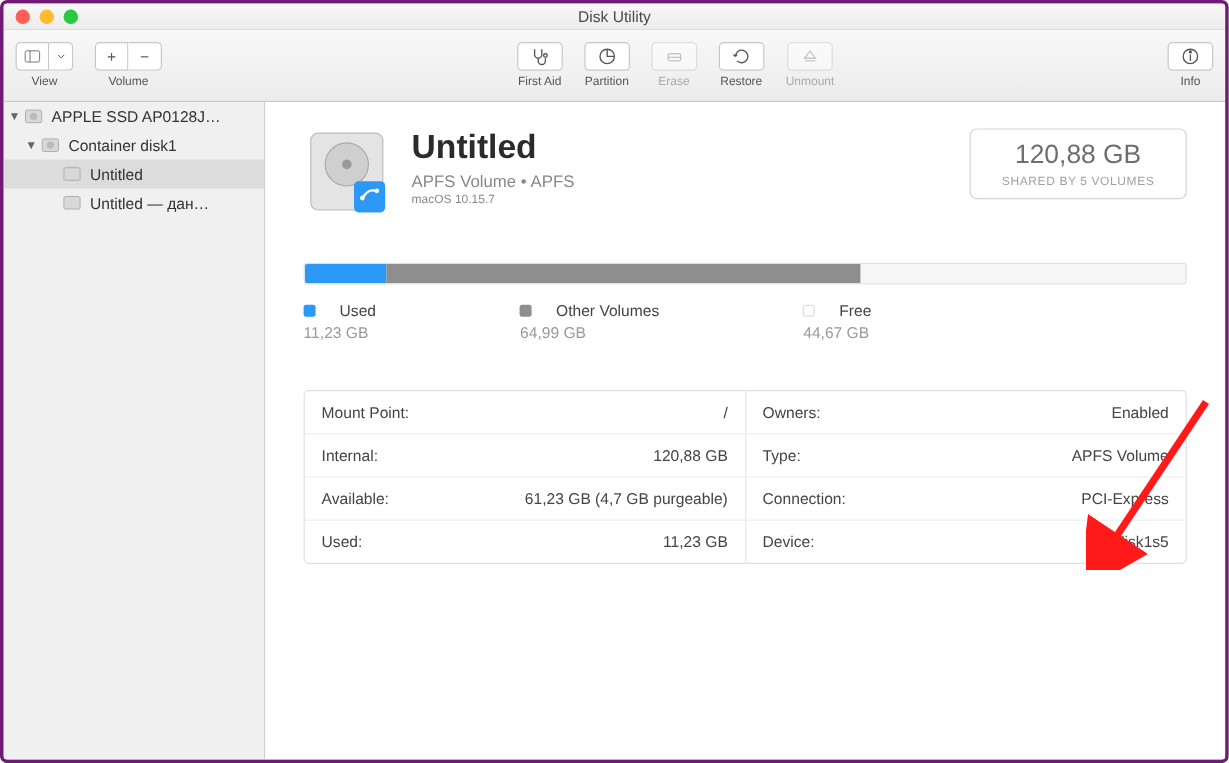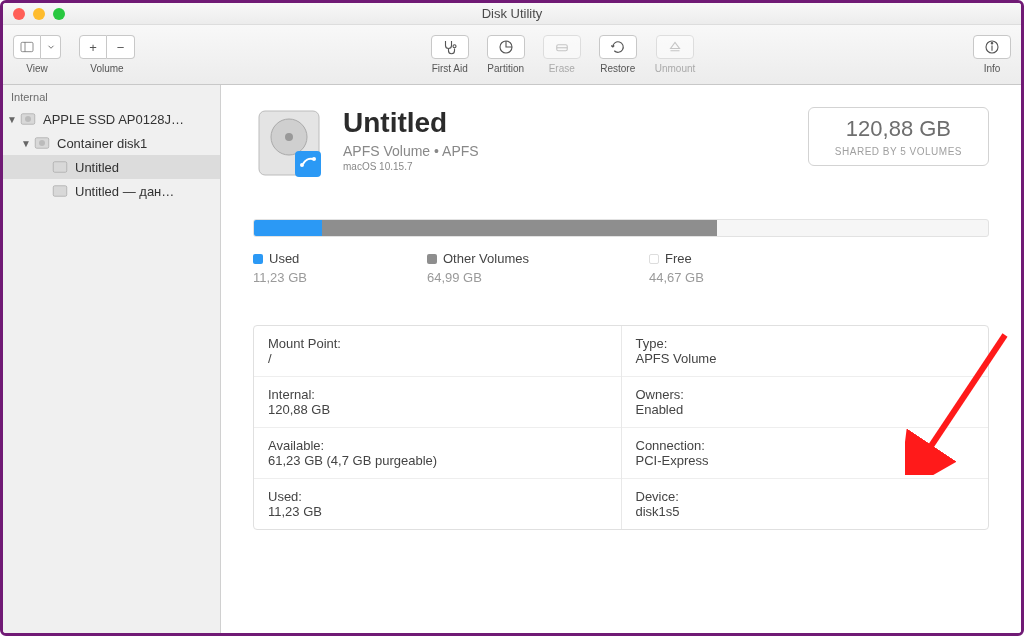--- a/index.html
+++ b/index.html
@@ -181,7 +181,6 @@
   <div class="body">
 
     <div class="sidebar">
-      <div class="sb-header">Internal</div>
 
       <div class="sb-row depth0">
         <span class="tri">▼</span>

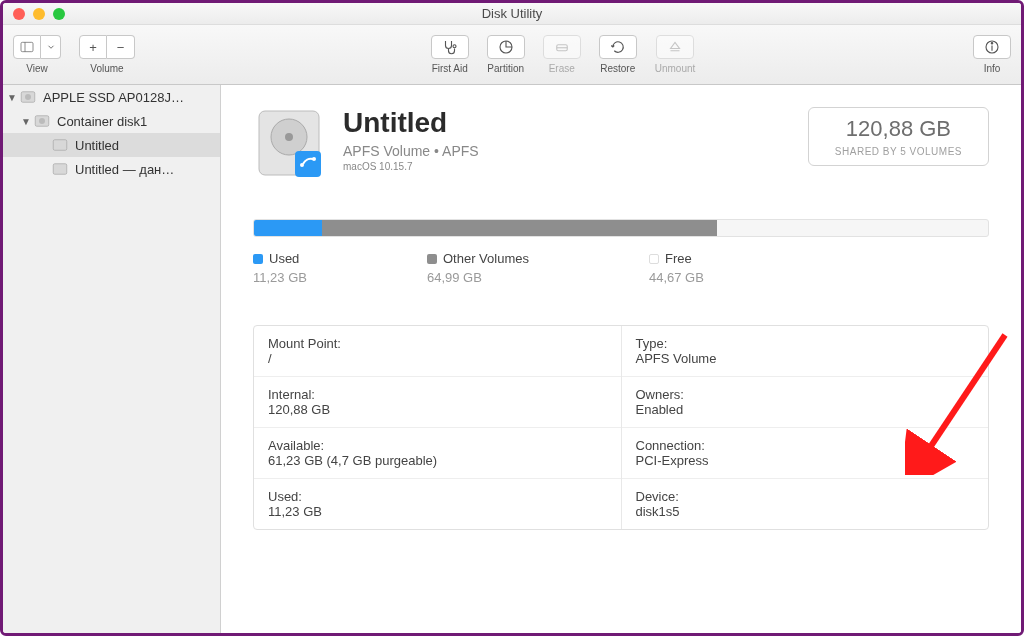--- a/index.html
+++ b/index.html
@@ -65,7 +65,7 @@
   .bar .seg-other{ background:var(--gray-bar); }
   .legend { display:flex; margin-top:14px; gap:120px; }
   .legend-item { font-size:13px; }
-  .legend-item .dotlabel { display:flex; align-items:center; color:#444; font-weight:500;}
+  .legend-item .dotlabel { display:flex; align-items:center; color:#444; font-weight:500;gap:14px;}
   .legend-item .sq { width:10px; height:10px; border-radius:2px; margin-right:6px; }
   .legend-item .val { color:#9a9a9a; margin-top:4px; font-size:13px; }
   

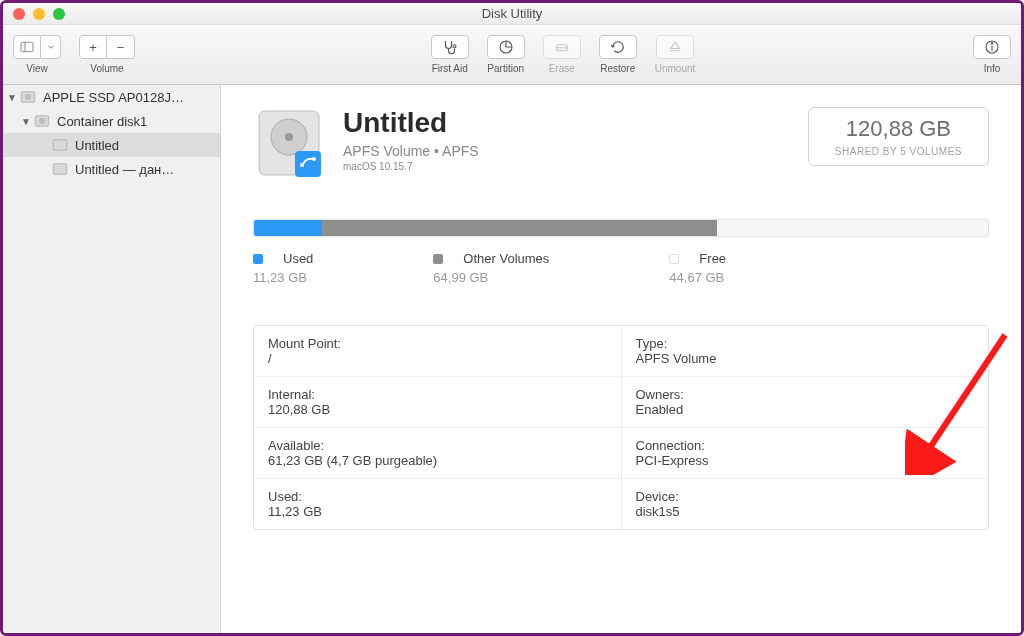--- a/index.html
+++ b/index.html
@@ -72,7 +72,7 @@
   .details { margin-top:40px; border:1px solid #e0e0e0; border-radius:4px; display:flex; font-size:13px; }
   .details-col { flex:1; }
   .details-col:first-child { border-right:1px solid #e8e8e8; }
-  .drow { display:flex; justify-content:space-between; padding:10px 14px; color:#444;flex-direction:column; }
+  .drow { display:flex; justify-content:space-between; padding:10px 14px; color:#444; }
   .drow + .drow { border-top:1px solid #eee; }
   .drow .k { color:#444; }
   .drow .v { color:#444; }

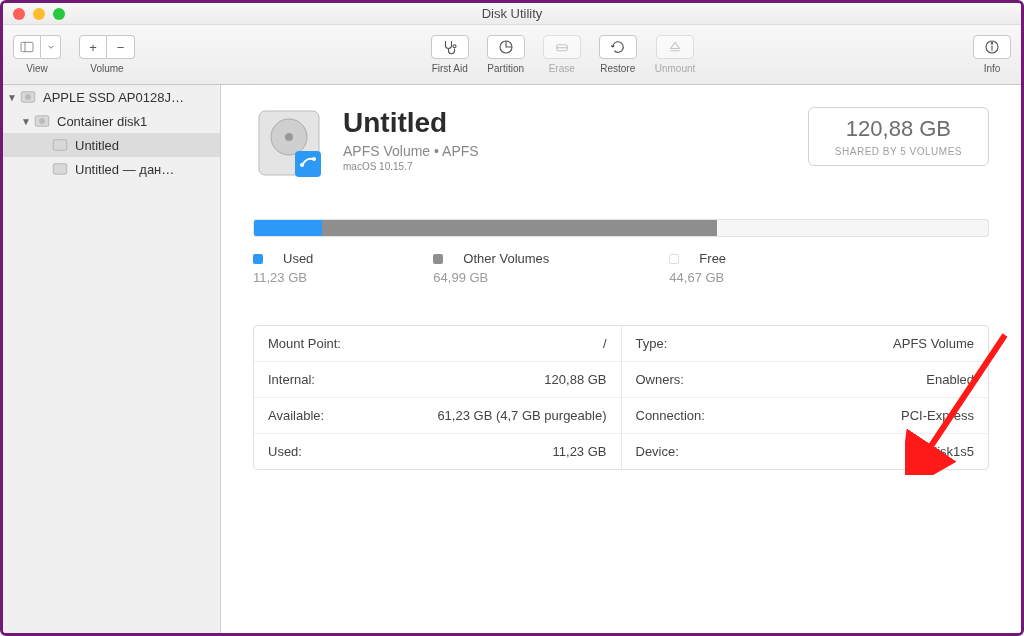--- a/index.html
+++ b/index.html
@@ -288,12 +288,12 @@
           </div>
         <div class="details-col" id="details-right">
             <div class="drow">
+              <span class="k">Owners:</span>
+              <span class="v">Enabled</span>
+            </div>
+            <div class="drow">
               <span class="k">Type:</span>
               <span class="v">APFS Volume</span>
-            </div>
-            <div class="drow">
-              <span class="k">Owners:</span>
-              <span class="v">Enabled</span>
             </div>
             <div class="drow">
               <span class="k">Connection:</span>

